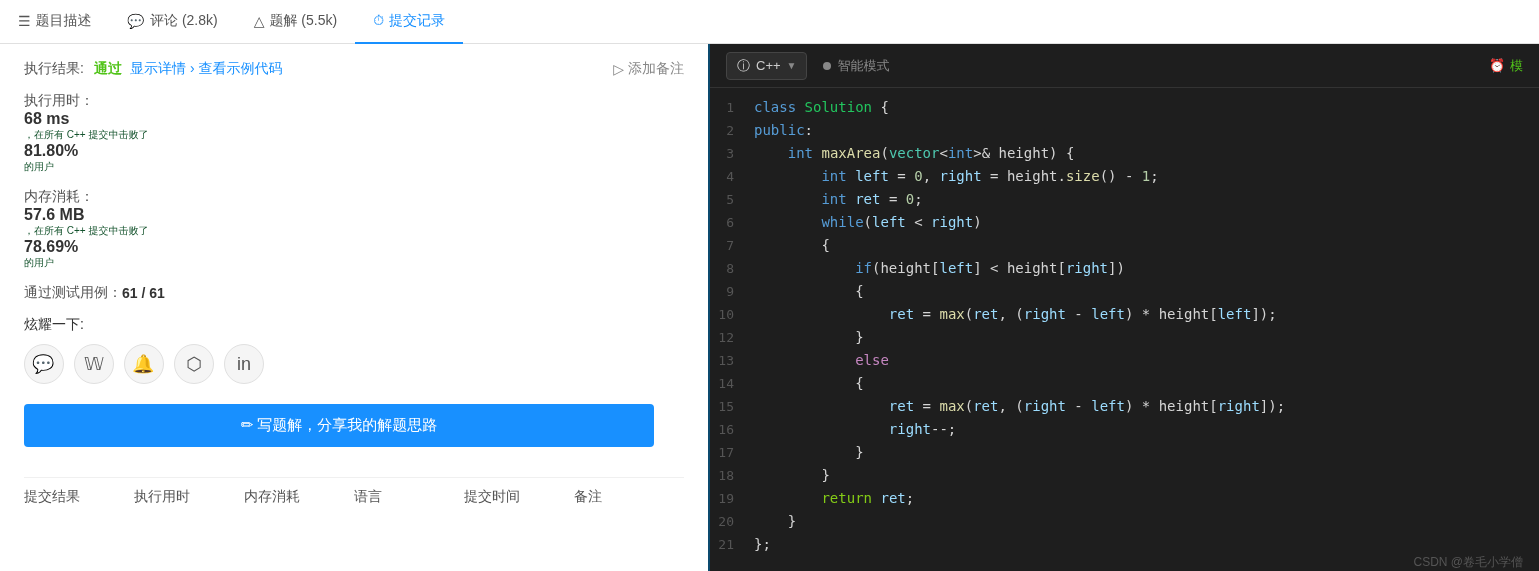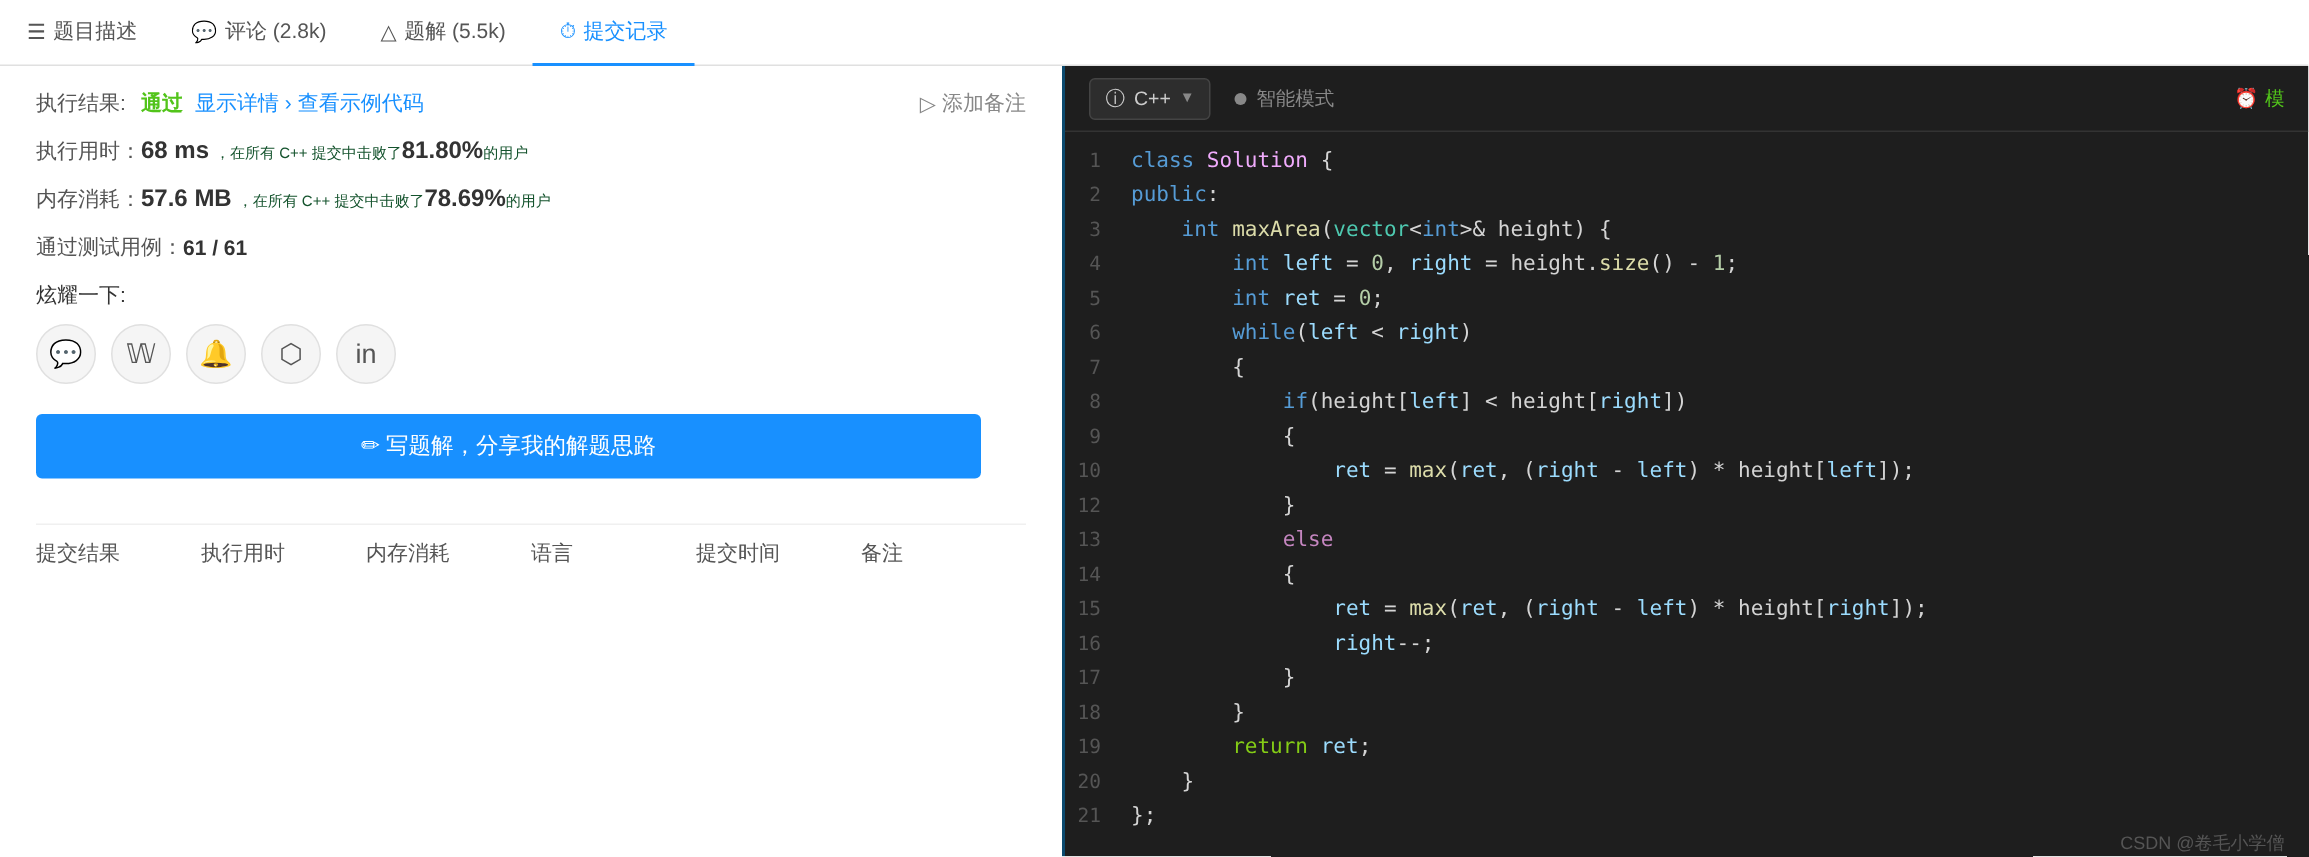--- a/index.html
+++ b/index.html
@@ -38,7 +38,7 @@
     .add-note { color: #888; margin-left: auto; cursor: pointer; display: flex; align-items: center; gap: 4px; }
 
     .stat-row {
-      display: flex; align-items: baseline; margin-bottom: 14px; font-size: 14px; color: #333;
+      display: flex; align-items: baseline; margin-bottom: 14px; font-size: 14px; color: #333; flex-direction: column;
     }
     .stat-value-bold { font-size: 16px; font-weight: bold; margin-right: 4px; }
     .stat-percent { font-size: 16px; font-weight: bold; color: #333; }

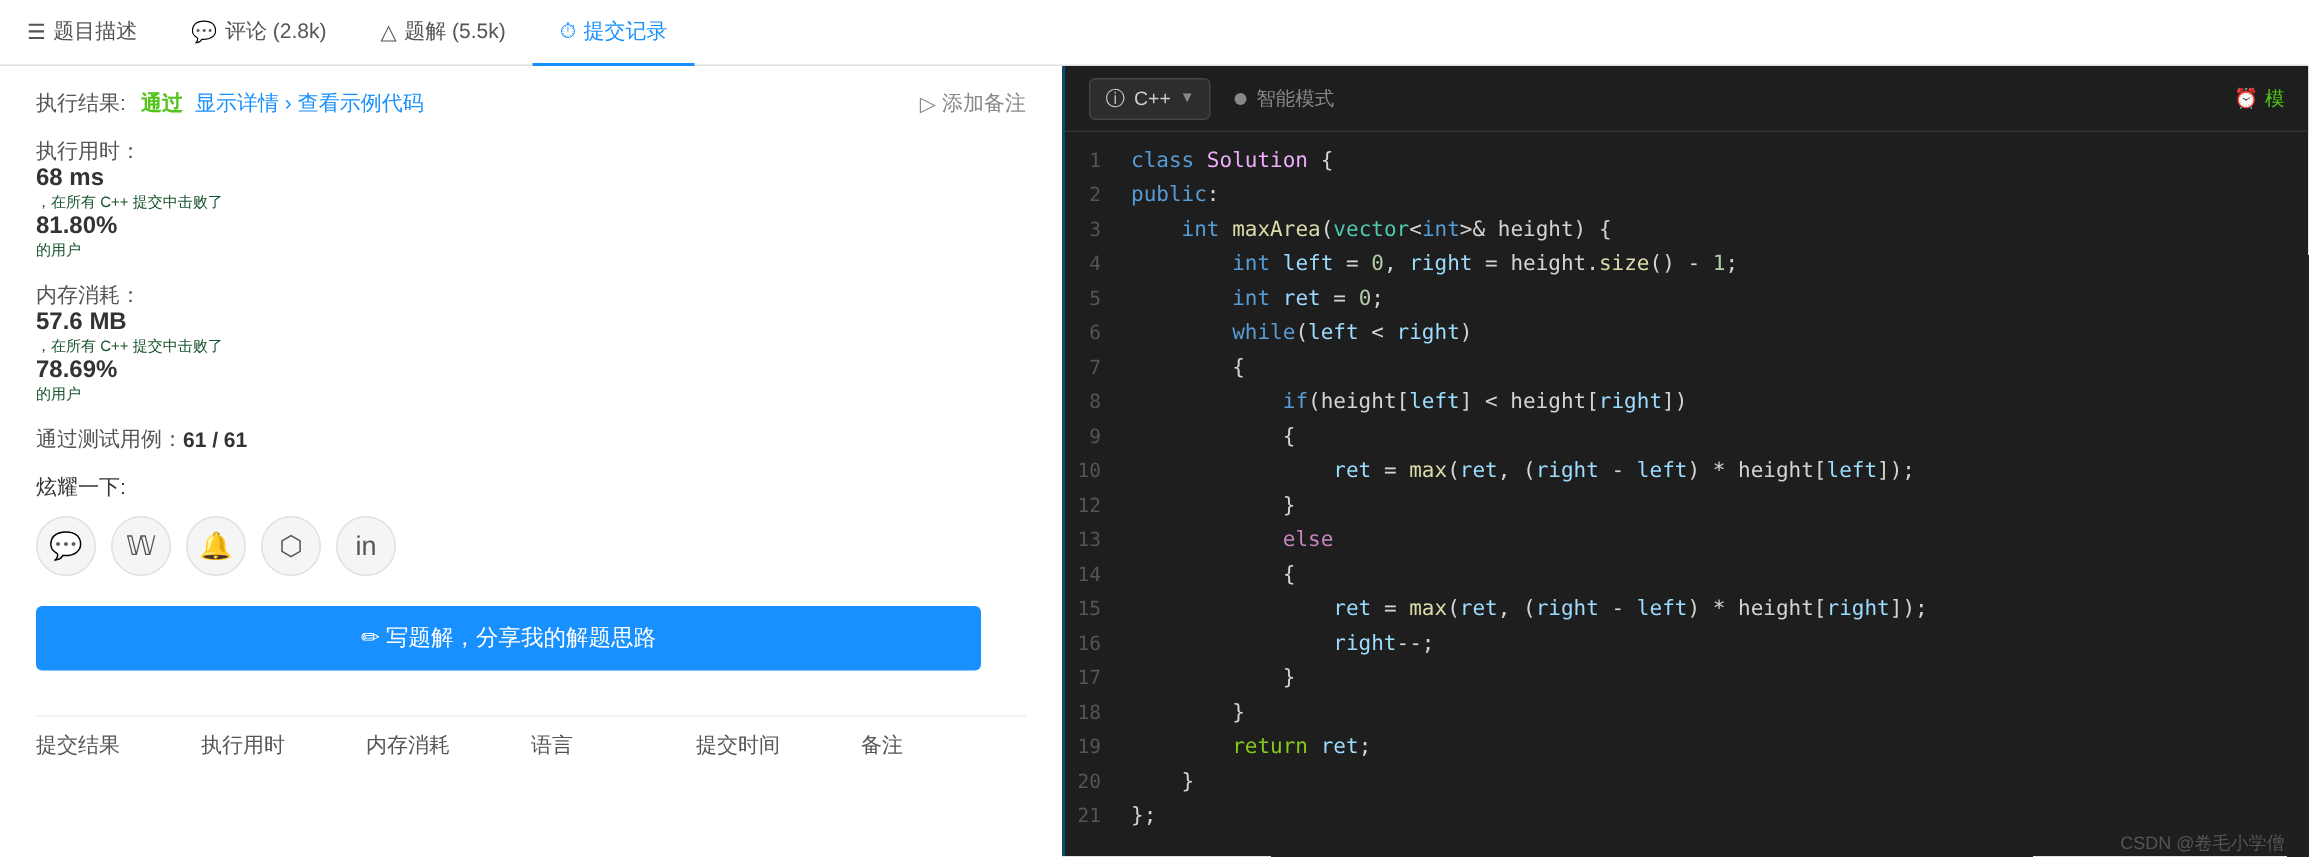--- a/index.html
+++ b/index.html
@@ -223,7 +223,7 @@
 
       <div class="code-line">
             <span class="line-num">1</span>
-            <span class="line-code"><span style="color: rgb(86, 156, 214);">class </span><span style="color: #f0abfc;">Solution</span><span style="color: rgb(212, 212, 212);"> {</span></span>
+            <span class="line-code"><span style="color: rgb(86, 156, 214);">class </span><span style="color: #22c55e;">Solution</span><span style="color: rgb(212, 212, 212);"> {</span></span>
           </div>
           <div class="code-line">
             <span class="line-num">2</span>

